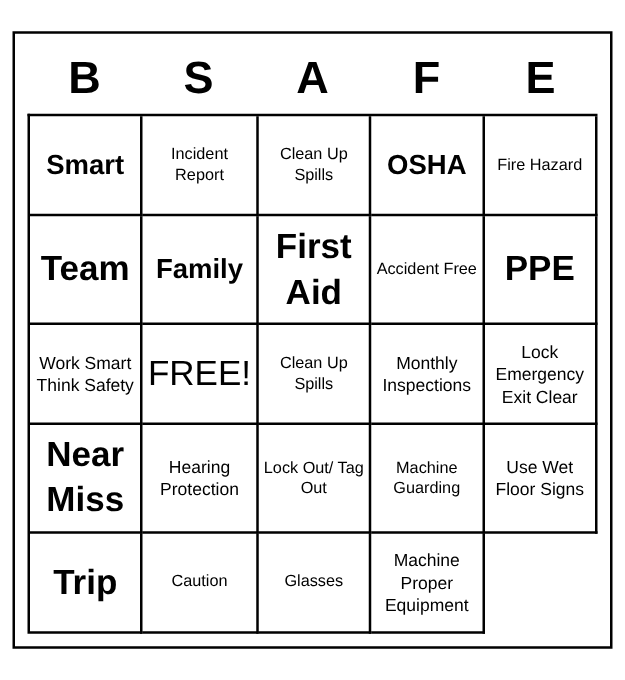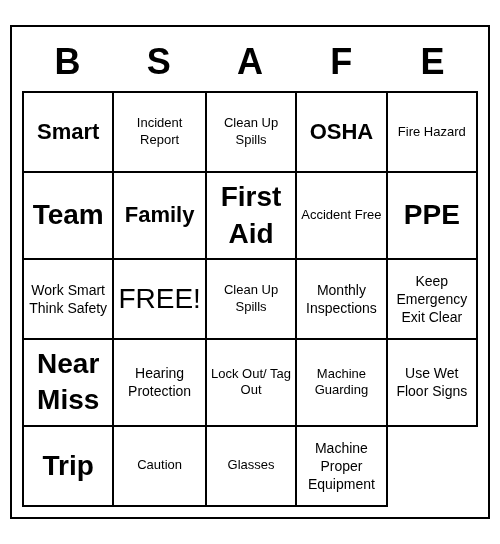--- a/index.html
+++ b/index.html
@@ -93,7 +93,7 @@
     <div class="bingo-cell">Clean Up Spills</div>
     <div class="bingo-cell small-text">Monthly Inspections</div>
 
-    <div class="bingo-cell small-text">Keep Emergency Exit Clear</div>
+    <div class="bingo-cell small-text">Lock Emergency Exit Clear</div>
     <div class="bingo-cell xl-text">Near Miss</div>
     <div class="bingo-cell small-text">Hearing Protection</div>
     <div class="bingo-cell">Lock Out/ Tag Out</div>

